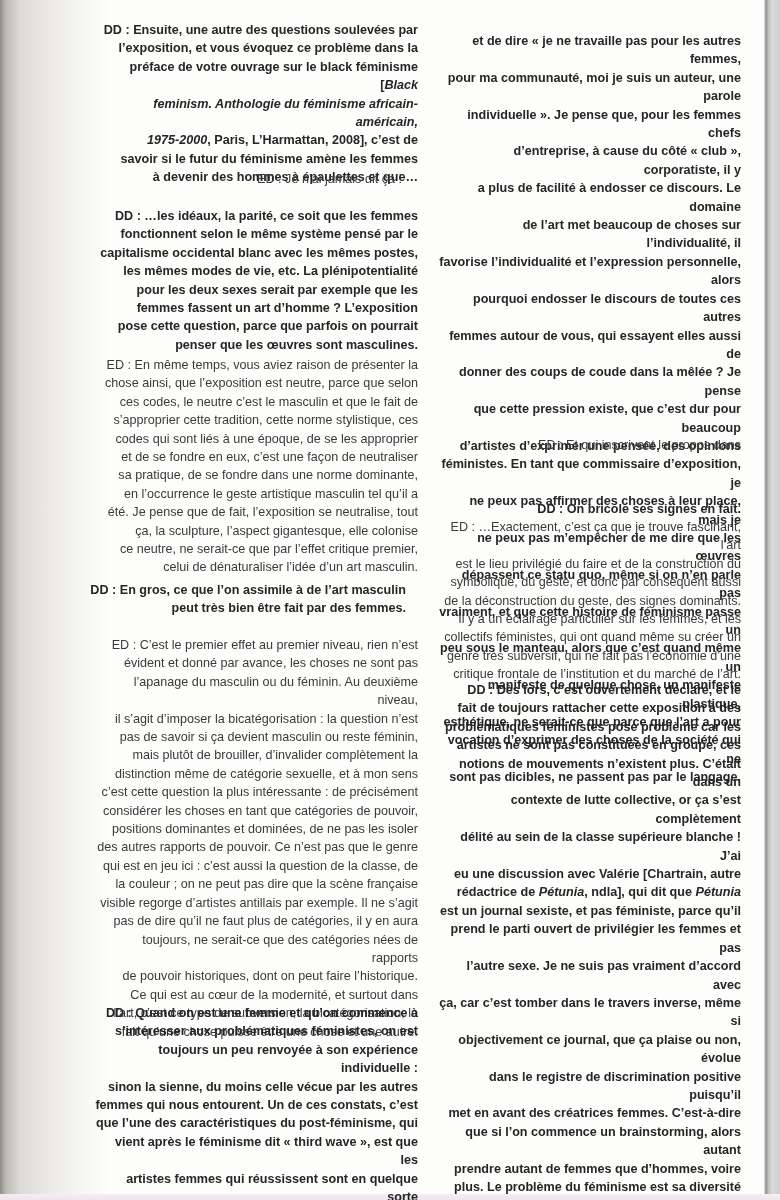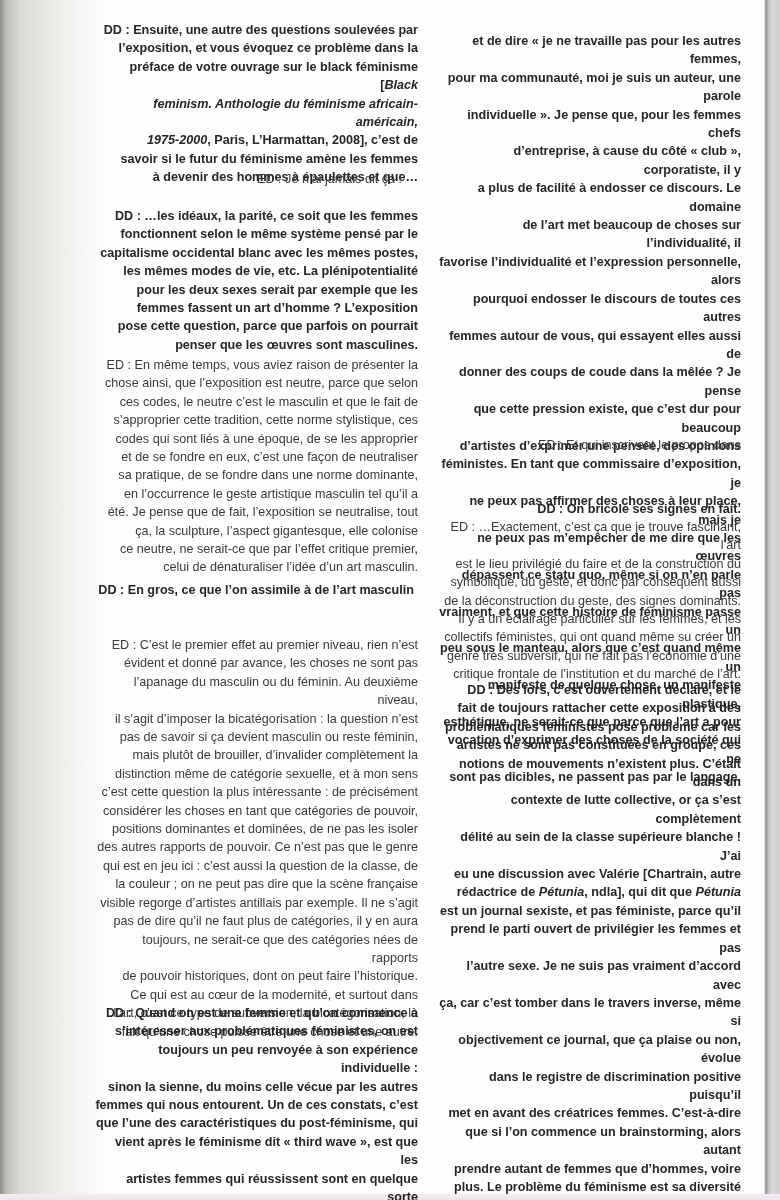--- a/index.html
+++ b/index.html
@@ -63,7 +63,7 @@
     <div class="para ed" style="position: absolute; top: 170px; right: 16px; width: 100%;"><span class="line">ED : Je n’ai jamais dit ça !</span></div>
     <div class="para dd" style="position: absolute; top: 207px; right: 0px; width: 100%;"><span class="line">DD : …les idéaux, la parité, ce soit que les femmes</span><span class="line">fonctionnent selon le même système pensé par le</span><span class="line">capitalisme occidental blanc avec les mêmes postes,</span><span class="line">les mêmes modes de vie, etc. La plénipotentialité</span><span class="line">pour les deux sexes serait par exemple que les</span><span class="line">femmes fassent un art d’homme ? L’exposition</span><span class="line">pose cette question, parce que parfois on pourrait</span><span class="line">penser que les œuvres sont masculines.</span></div>
     <div class="para ed" style="position: absolute; top: 356px; right: 0px; width: 100%;"><span class="line">ED : En même temps, vous aviez raison de présenter la</span><span class="line">chose ainsi, que l’exposition est neutre, parce que selon</span><span class="line">ces codes, le neutre c’est le masculin et que le fait de</span><span class="line">s’approprier cette tradition, cette norme stylistique, ces</span><span class="line">codes qui sont liés à une époque, de se les approprier</span><span class="line">et de se fondre en eux, c’est une façon de neutraliser</span><span class="line">sa pratique, de se fondre dans une norme dominante,</span><span class="line">en l’occurrence le geste artistique masculin tel qu’il a</span><span class="line">été. Je pense que de fait, l’exposition se neutralise, tout</span><span class="line">ça, la sculpture, l’aspect gigantesque, elle colonise</span><span class="line">ce neutre, ne serait-ce que par l’effet critique premier,</span><span class="line">celui de dénaturaliser l’idée d’un art masculin.</span></div>
-    <div class="para dd" style="position: absolute; top: 581px; right: 4px; width: 100%;"><span class="line">DD : En gros, ce que l’on assimile à de l’art masculin</span></div>
+    <div class="para dd" style="position: absolute; top: 581px; right: 12px; width: 100%;"><span class="line">DD : En gros, ce que l’on assimile à de l’art masculin</span></div>
     <div class="para ed" style="position: absolute; top: 636px; right: 0px; width: 100%;"><span class="line">ED : C’est le premier effet au premier niveau, rien n’est</span><span class="line">évident et donné par avance, les choses ne sont pas</span><span class="line">l’apanage du masculin ou du féminin. Au deuxième niveau,</span><span class="line">il s’agit d’imposer la bicatégorisation : la question n’est</span><span class="line">pas de savoir si ça devient masculin ou reste féminin,</span><span class="line">mais plutôt de brouiller, d’invalider complètement la</span><span class="line">distinction même de catégorie sexuelle, et à mon sens</span><span class="line">c’est cette question la plus intéressante : de précisément</span><span class="line">considérer les choses en tant que catégories de pouvoir,</span><span class="line">positions dominantes et dominées, de ne pas les isoler</span><span class="line">des autres rapports de pouvoir. Ce n’est pas que le genre</span><span class="line">qui est en jeu ici : c’est aussi la question de la classe, de</span><span class="line">la couleur ; on ne peut pas dire que la scène française</span><span class="line">visible regorge d’artistes antillais par exemple. Il ne s’agit</span><span class="line">pas de dire qu’il ne faut plus de catégories, il y en aura</span><span class="line">toujours, ne serait-ce que des catégories nées de rapports</span><span class="line">de pouvoir historiques, dont on peut faire l’historique.</span><span class="line">Ce qui est au cœur de la modernité, et surtout dans</span><span class="line">l’art, c’est ce type de subversion, la bicatégorisation, le</span><span class="line">fait qu’une chose puisse être une chose et une autre.</span></div>
     <div class="para dd" style="position: absolute; top: 1004px; right: 0px; width: 100%;"><span class="line">DD : Quand on est une femme et qu’on commence à</span><span class="line">s’intéresser aux problématiques féministes, on est</span><span class="line">toujours un peu renvoyée à son expérience individuelle :</span><span class="line">sinon la sienne, du moins celle vécue par les autres</span><span class="line">femmes qui nous entourent. Un de ces constats, c’est</span><span class="line">que l’une des caractéristiques du post-féminisme, qui</span><span class="line">vient après le féminisme dit « third wave », est que les</span><span class="line">artistes femmes qui réussissent sont en quelque sorte</span></div>
   </div>

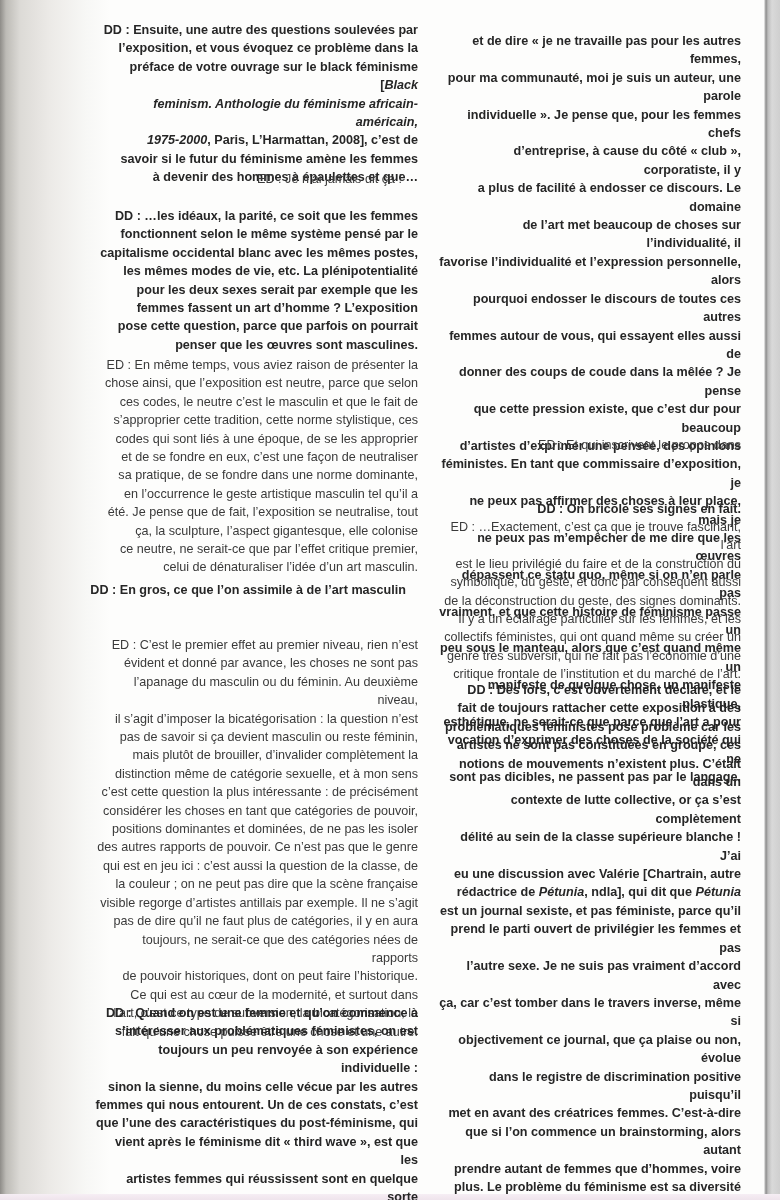--- a/index.html
+++ b/index.html
@@ -63,7 +63,7 @@
     <div class="para ed" style="position: absolute; top: 170px; right: 16px; width: 100%;"><span class="line">ED : Je n’ai jamais dit ça !</span></div>
     <div class="para dd" style="position: absolute; top: 207px; right: 0px; width: 100%;"><span class="line">DD : …les idéaux, la parité, ce soit que les femmes</span><span class="line">fonctionnent selon le même système pensé par le</span><span class="line">capitalisme occidental blanc avec les mêmes postes,</span><span class="line">les mêmes modes de vie, etc. La plénipotentialité</span><span class="line">pour les deux sexes serait par exemple que les</span><span class="line">femmes fassent un art d’homme ? L’exposition</span><span class="line">pose cette question, parce que parfois on pourrait</span><span class="line">penser que les œuvres sont masculines.</span></div>
     <div class="para ed" style="position: absolute; top: 356px; right: 0px; width: 100%;"><span class="line">ED : En même temps, vous aviez raison de présenter la</span><span class="line">chose ainsi, que l’exposition est neutre, parce que selon</span><span class="line">ces codes, le neutre c’est le masculin et que le fait de</span><span class="line">s’approprier cette tradition, cette norme stylistique, ces</span><span class="line">codes qui sont liés à une époque, de se les approprier</span><span class="line">et de se fondre en eux, c’est une façon de neutraliser</span><span class="line">sa pratique, de se fondre dans une norme dominante,</span><span class="line">en l’occurrence le geste artistique masculin tel qu’il a</span><span class="line">été. Je pense que de fait, l’exposition se neutralise, tout</span><span class="line">ça, la sculpture, l’aspect gigantesque, elle colonise</span><span class="line">ce neutre, ne serait-ce que par l’effet critique premier,</span><span class="line">celui de dénaturaliser l’idée d’un art masculin.</span></div>
-    <div class="para dd" style="position: absolute; top: 581px; right: 12px; width: 100%;"><span class="line">DD : En gros, ce que l’on assimile à de l’art masculin</span></div>
+    <div class="para dd" style="position: absolute; top: 581px; right: 12px; width: 100%;"><span class="line">DD : En gros, ce que l’on assimile à de l’art masculin</span><span class="line">peut très bien être fait par des femmes.</span></div>
     <div class="para ed" style="position: absolute; top: 636px; right: 0px; width: 100%;"><span class="line">ED : C’est le premier effet au premier niveau, rien n’est</span><span class="line">évident et donné par avance, les choses ne sont pas</span><span class="line">l’apanage du masculin ou du féminin. Au deuxième niveau,</span><span class="line">il s’agit d’imposer la bicatégorisation : la question n’est</span><span class="line">pas de savoir si ça devient masculin ou reste féminin,</span><span class="line">mais plutôt de brouiller, d’invalider complètement la</span><span class="line">distinction même de catégorie sexuelle, et à mon sens</span><span class="line">c’est cette question la plus intéressante : de précisément</span><span class="line">considérer les choses en tant que catégories de pouvoir,</span><span class="line">positions dominantes et dominées, de ne pas les isoler</span><span class="line">des autres rapports de pouvoir. Ce n’est pas que le genre</span><span class="line">qui est en jeu ici : c’est aussi la question de la classe, de</span><span class="line">la couleur ; on ne peut pas dire que la scène française</span><span class="line">visible regorge d’artistes antillais par exemple. Il ne s’agit</span><span class="line">pas de dire qu’il ne faut plus de catégories, il y en aura</span><span class="line">toujours, ne serait-ce que des catégories nées de rapports</span><span class="line">de pouvoir historiques, dont on peut faire l’historique.</span><span class="line">Ce qui est au cœur de la modernité, et surtout dans</span><span class="line">l’art, c’est ce type de subversion, la bicatégorisation, le</span><span class="line">fait qu’une chose puisse être une chose et une autre.</span></div>
     <div class="para dd" style="position: absolute; top: 1004px; right: 0px; width: 100%;"><span class="line">DD : Quand on est une femme et qu’on commence à</span><span class="line">s’intéresser aux problématiques féministes, on est</span><span class="line">toujours un peu renvoyée à son expérience individuelle :</span><span class="line">sinon la sienne, du moins celle vécue par les autres</span><span class="line">femmes qui nous entourent. Un de ces constats, c’est</span><span class="line">que l’une des caractéristiques du post-féminisme, qui</span><span class="line">vient après le féminisme dit « third wave », est que les</span><span class="line">artistes femmes qui réussissent sont en quelque sorte</span></div>
   </div>

